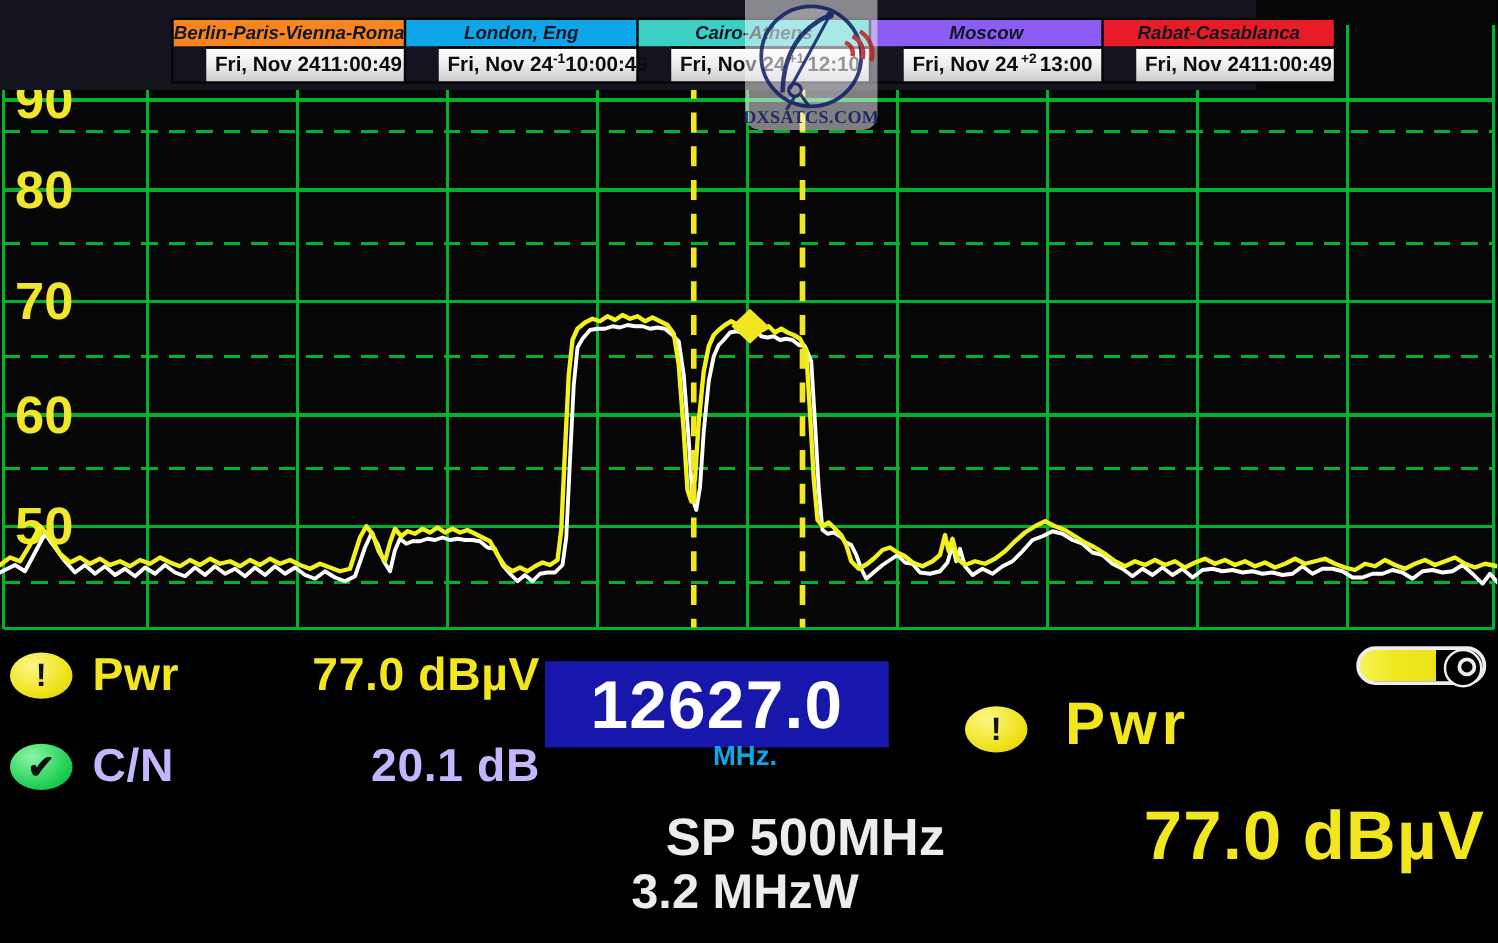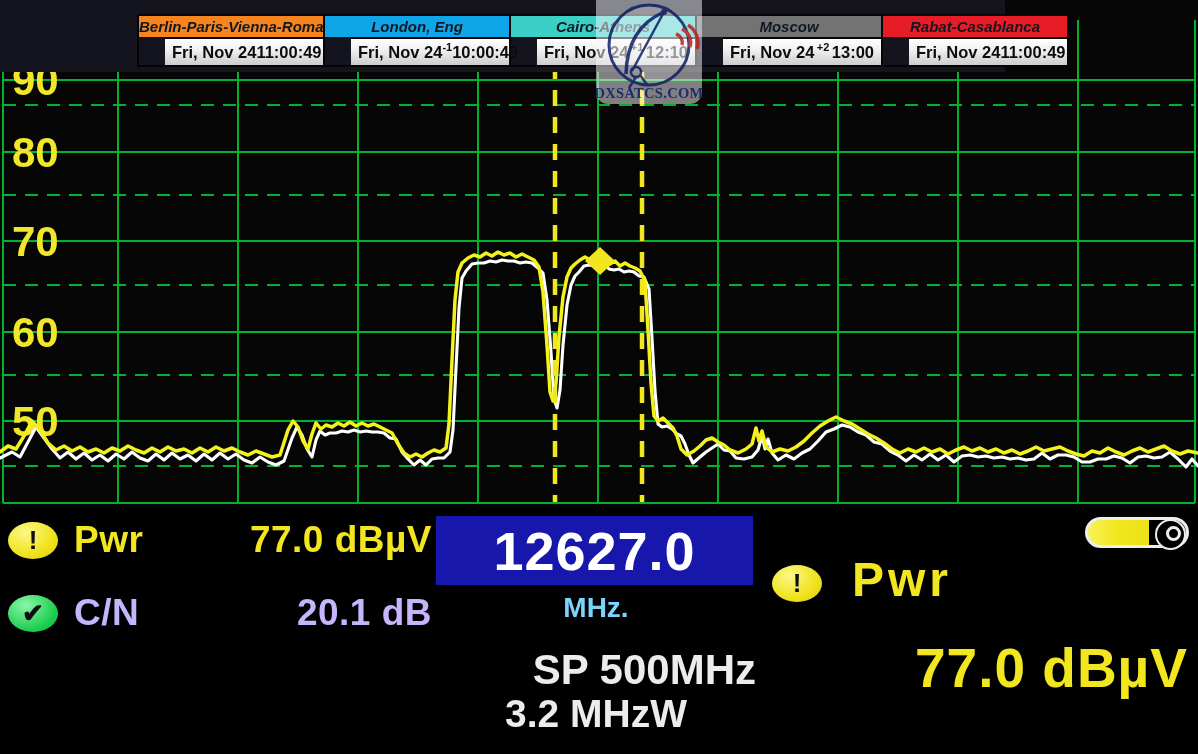--- a/index.html
+++ b/index.html
@@ -145,7 +145,7 @@
         </div>
       </div>
       <div class="city">
-        <div class="city-header" style="background: #737373;">Moscow</div>
+        <div class="city-header" style="background: #8b5cf6;">Moscow</div>
         <div class="city-time">
           <span class="date">Fri, Nov 24</span>
           <span class="offset">+2</span>

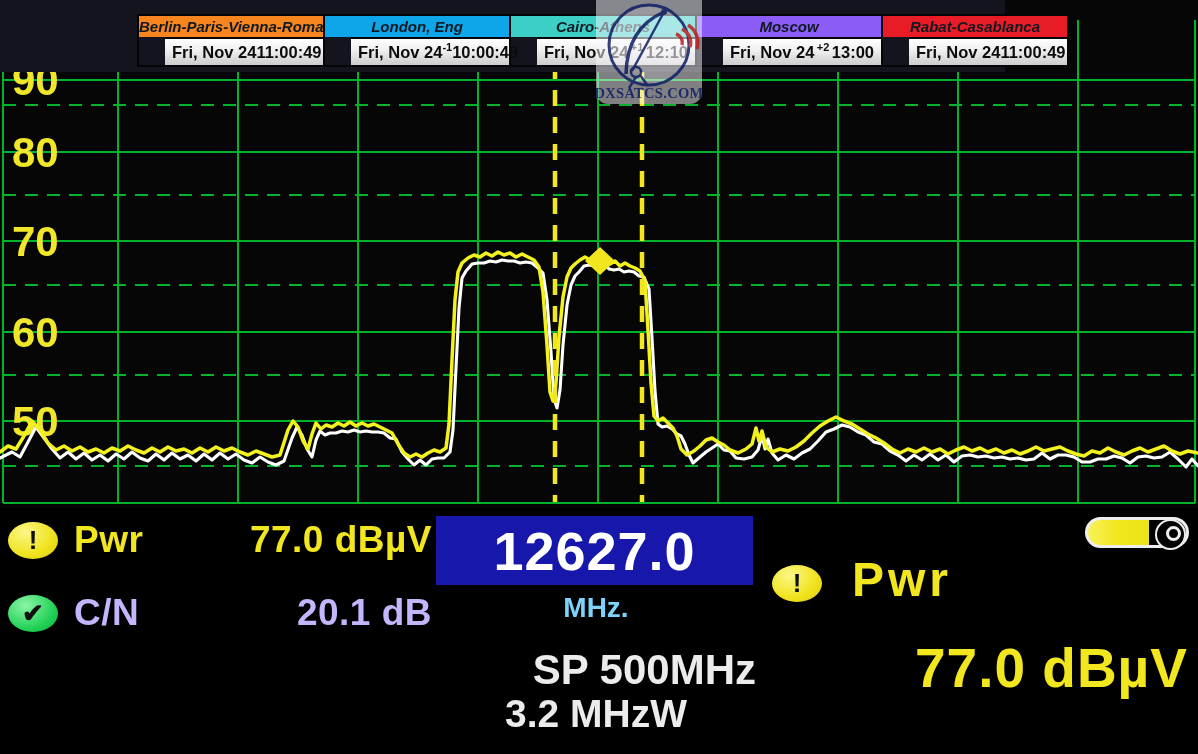--- a/index.html
+++ b/index.html
@@ -51,7 +51,7 @@
   .c-yellow{color:#f2e71e;}
   .c-magenta{color:#c4b5fd;}
 
-  .freq-box{position:absolute;left:436px;top:8px;width:317px;height:69px;
+  .freq-box{position:absolute;left:436px;top:21px;width:275px;height:69px;
             background:#1717ac;display:flex;align-items:center;justify-content:center;}
   .freq-box .freq{font-size:54px;font-weight:bold;color:#fff;letter-spacing:1px;}
   .freq-unit{position:absolute;left:436px;top:84px;width:320px;text-align:center;

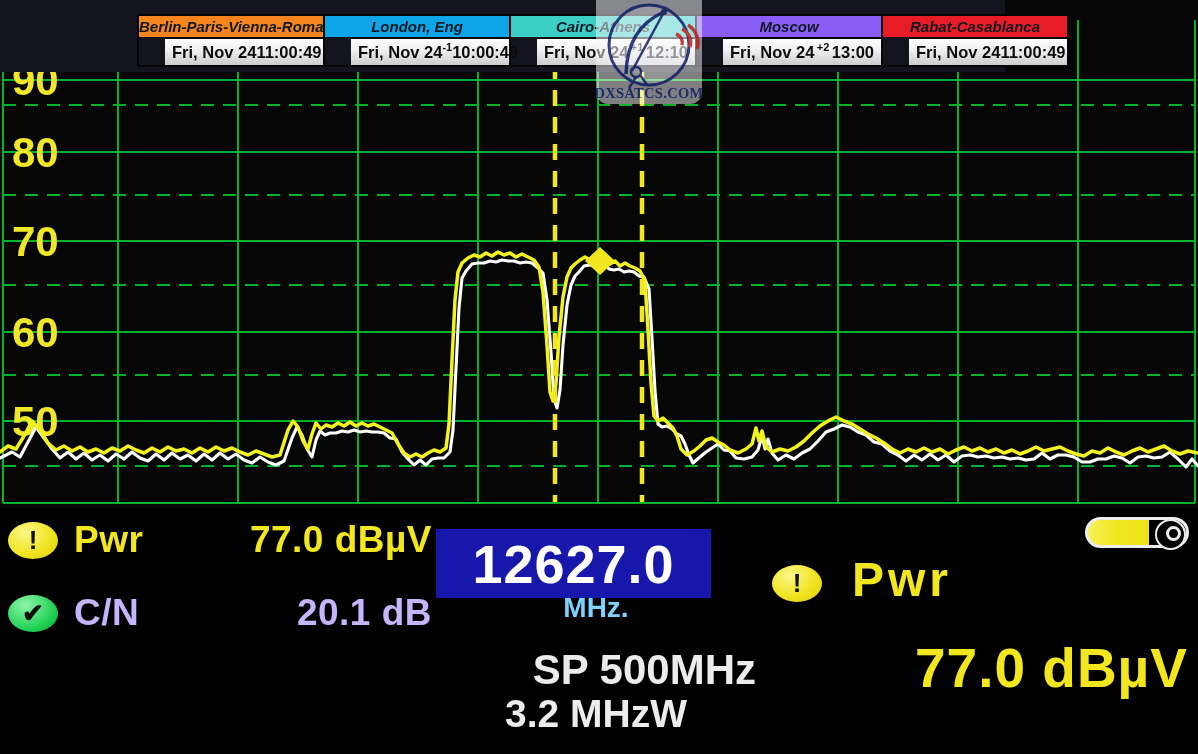--- a/index.html
+++ b/index.html
@@ -55,7 +55,7 @@
             background:#1717ac;display:flex;align-items:center;justify-content:center;}
   .freq-box .freq{font-size:54px;font-weight:bold;color:#fff;letter-spacing:1px;}
   .freq-unit{position:absolute;left:436px;top:84px;width:320px;text-align:center;
-             font-size:28px;font-weight:bold;color:#7dd3fc;}
+             font-size:22px;font-weight:bold;color:#0ea5e9;}
   .span-line{position:absolute;left:436px;top:138px;width:320px;text-align:right;
              font-size:42px;font-weight:bold;color:#ececec;white-space:nowrap;}
   .bw-line{position:absolute;left:436px;top:184px;width:320px;text-align:center;

